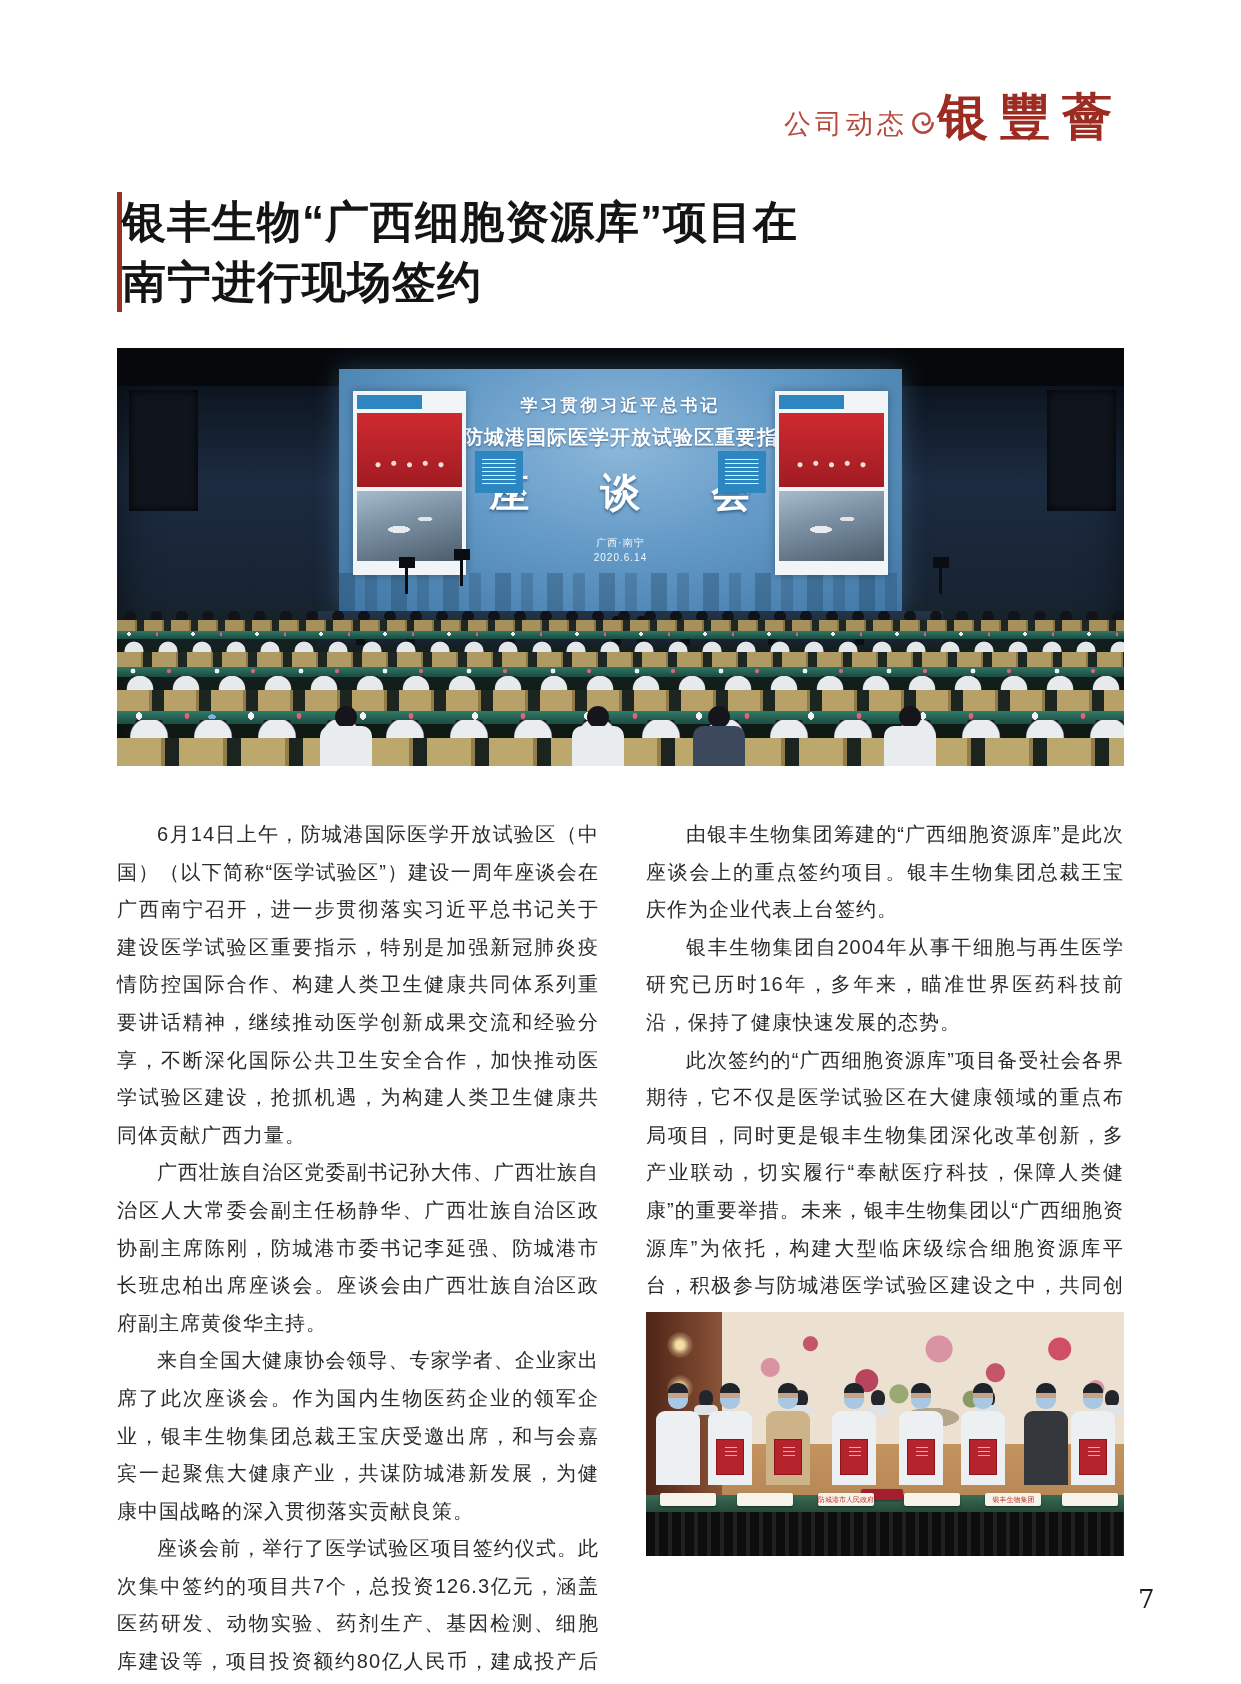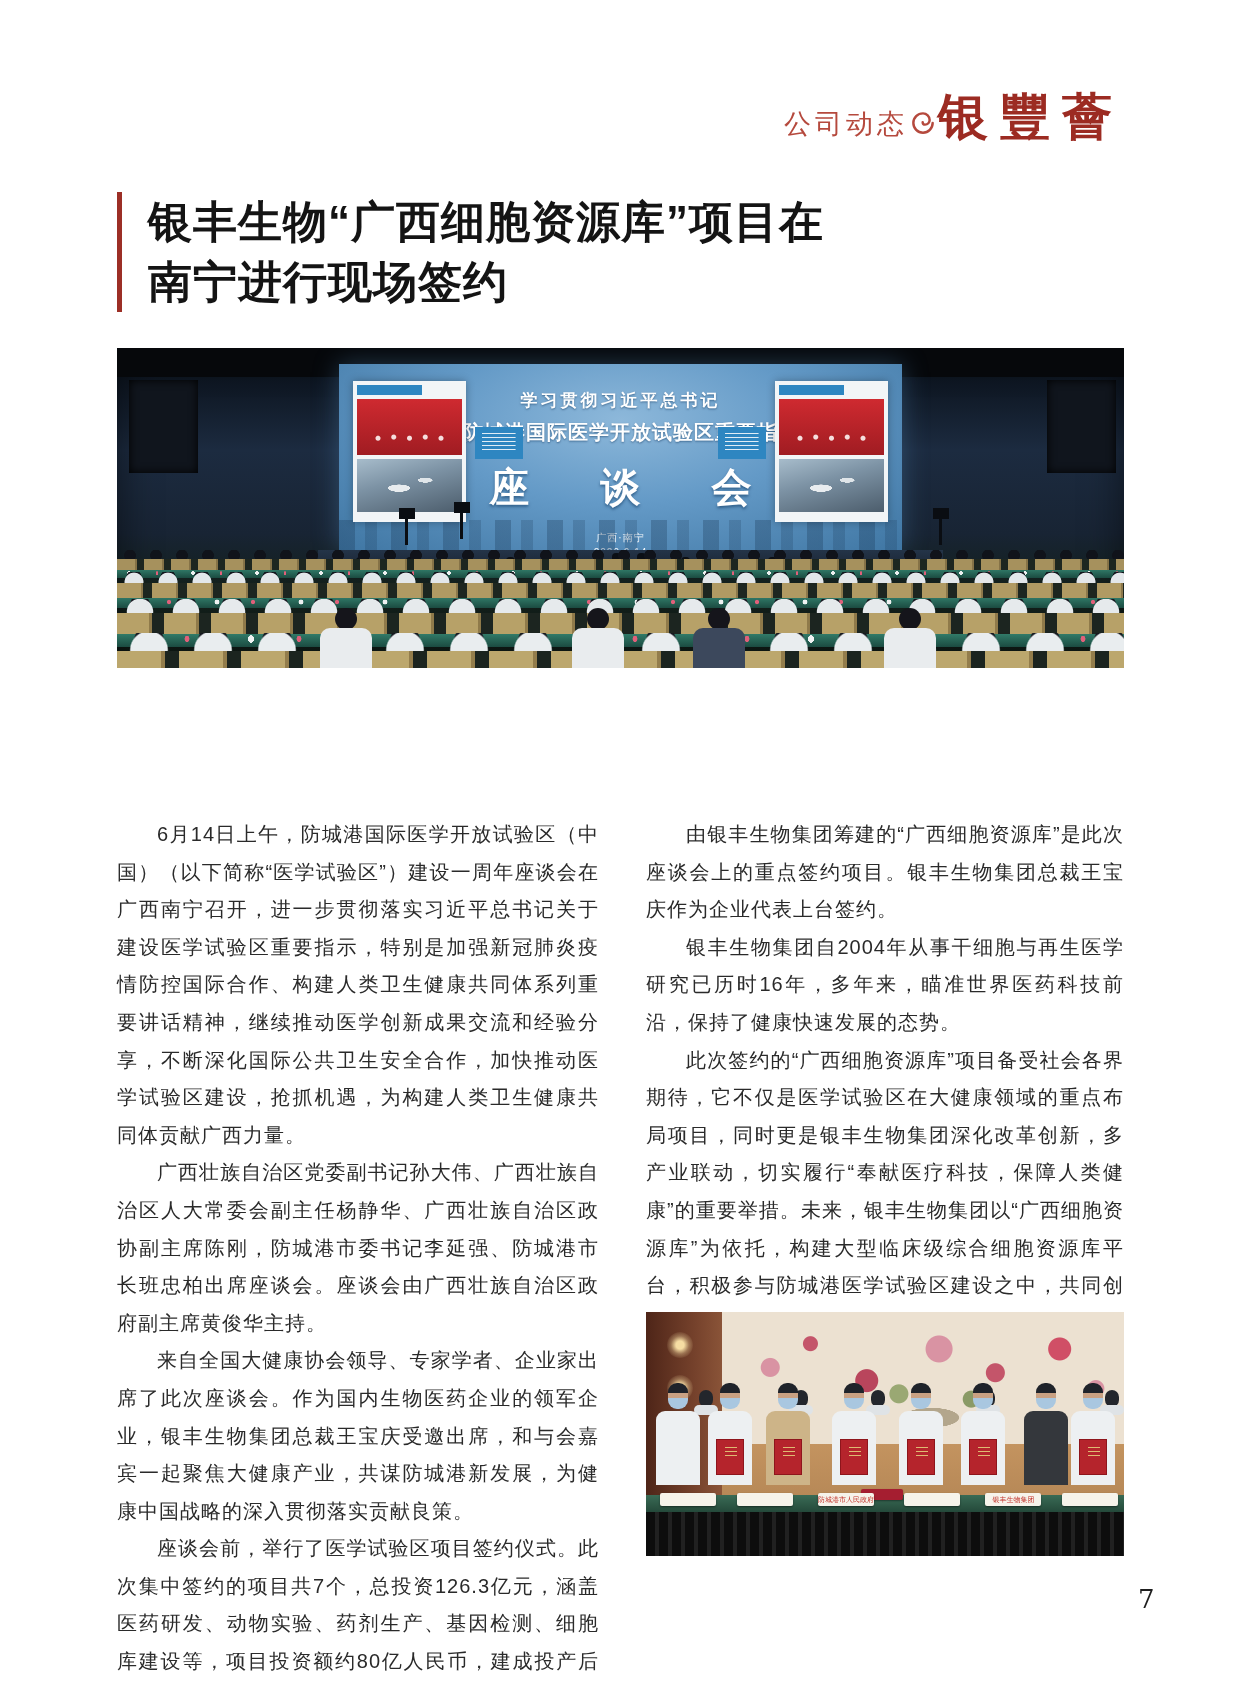--- a/index.html
+++ b/index.html
@@ -14,7 +14,7 @@
          font-size:50px;color:#9c2b22;letter-spacing:12px;line-height:1;}
 
   
-  .title-block{position:absolute;left:117px;top:192px;border-left:5px solid #9c2f26;padding-left:26px;}
+  .title-block{position:absolute;left:117px;top:192px;border-left:5px solid #9c2f26;}
   .title-line{font-size:44px;font-weight:bold;color:#141414;line-height:60px;letter-spacing:1px;white-space:nowrap;}
 
   

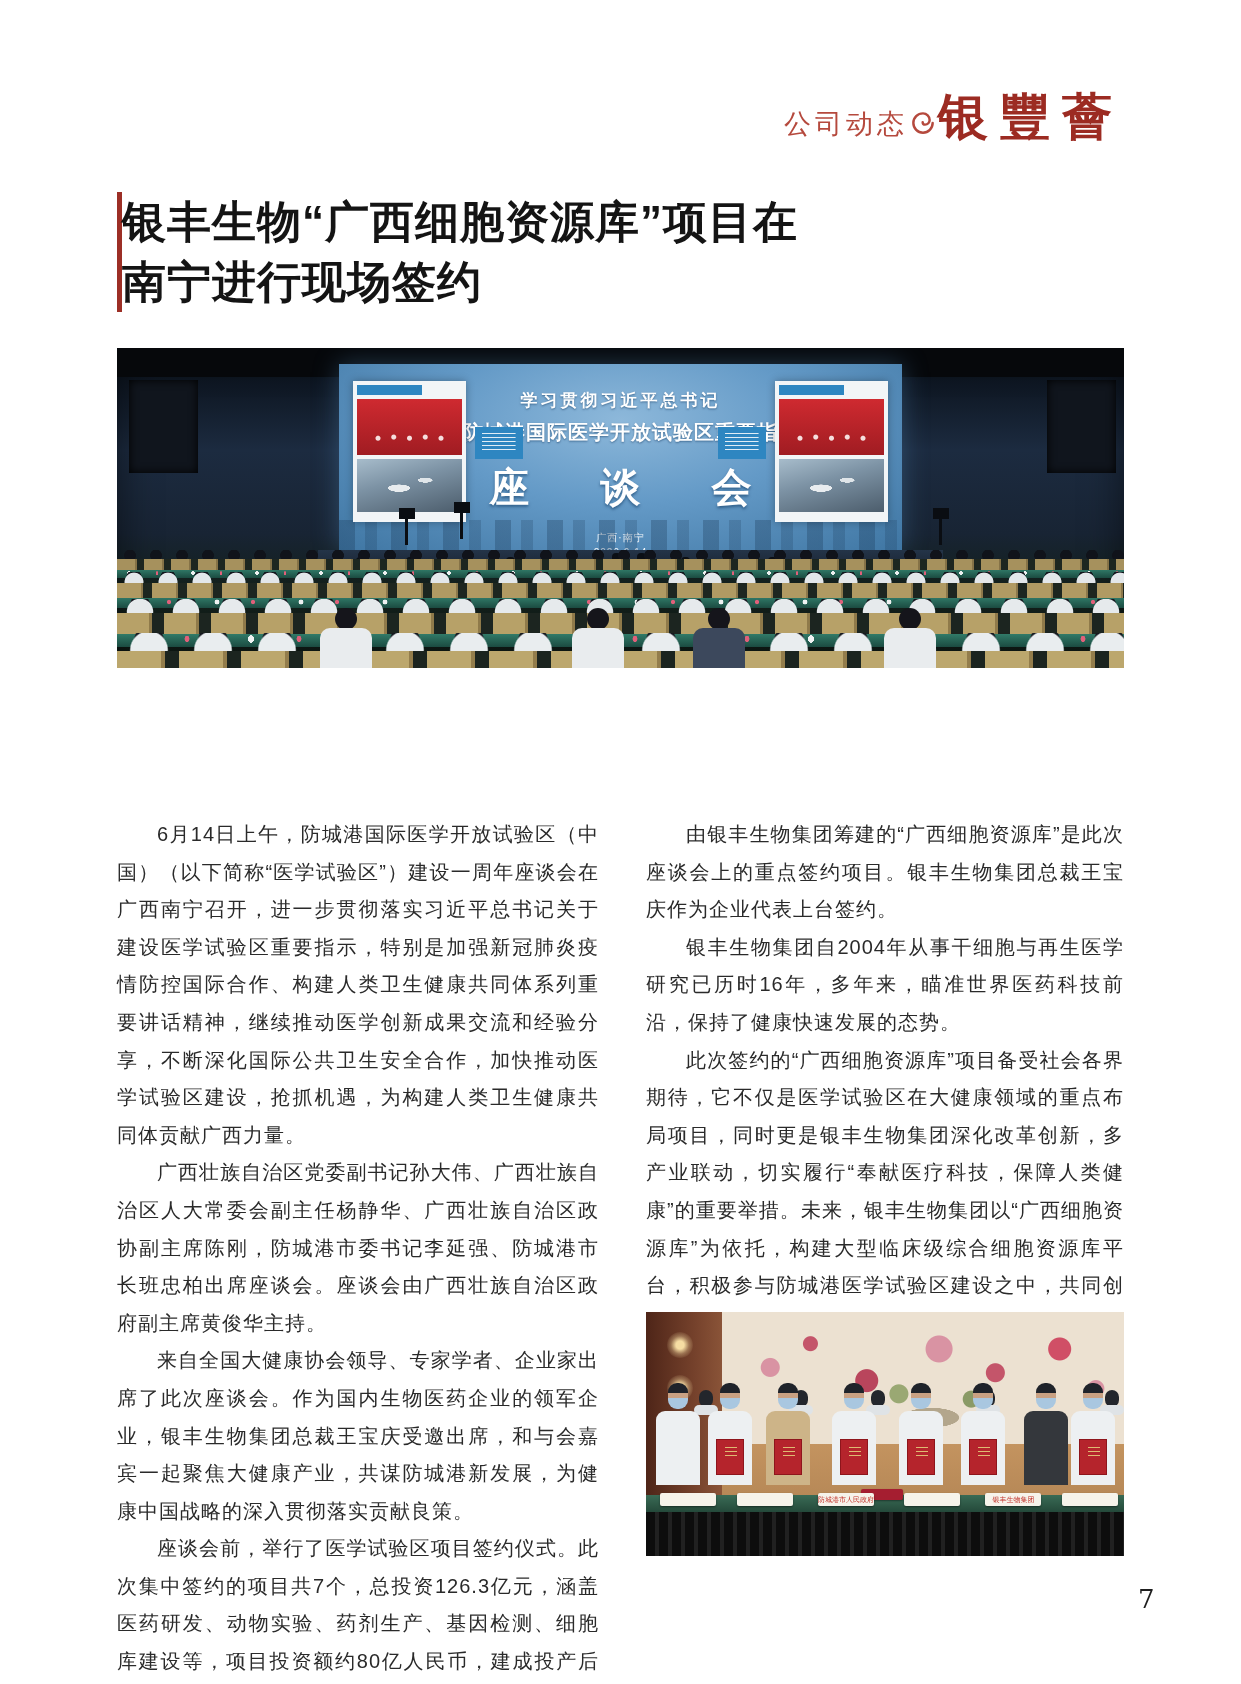--- a/index.html
+++ b/index.html
@@ -18,7 +18,7 @@
   .title-line{font-size:44px;font-weight:bold;color:#141414;line-height:60px;letter-spacing:1px;white-space:nowrap;}
 
   
-  .photo-main{position:absolute;left:117px;top:348px;width:1007px;height:320px;overflow:hidden;
+  .photo-main{position:absolute;left:117px;top:348px;width:1007px;height:418px;overflow:hidden;
     background:linear-gradient(180deg,#05070a 0%,#0d1520 9%,#1c2b40 32%,#182434 58%,#13201c 74%,#0d1712 100%);
     box-shadow:inset 0 0 40px rgba(0,0,0,.55);}
   .pm-ceiling{position:absolute;top:0;left:0;right:0;height:9%;background:#06080b;}

